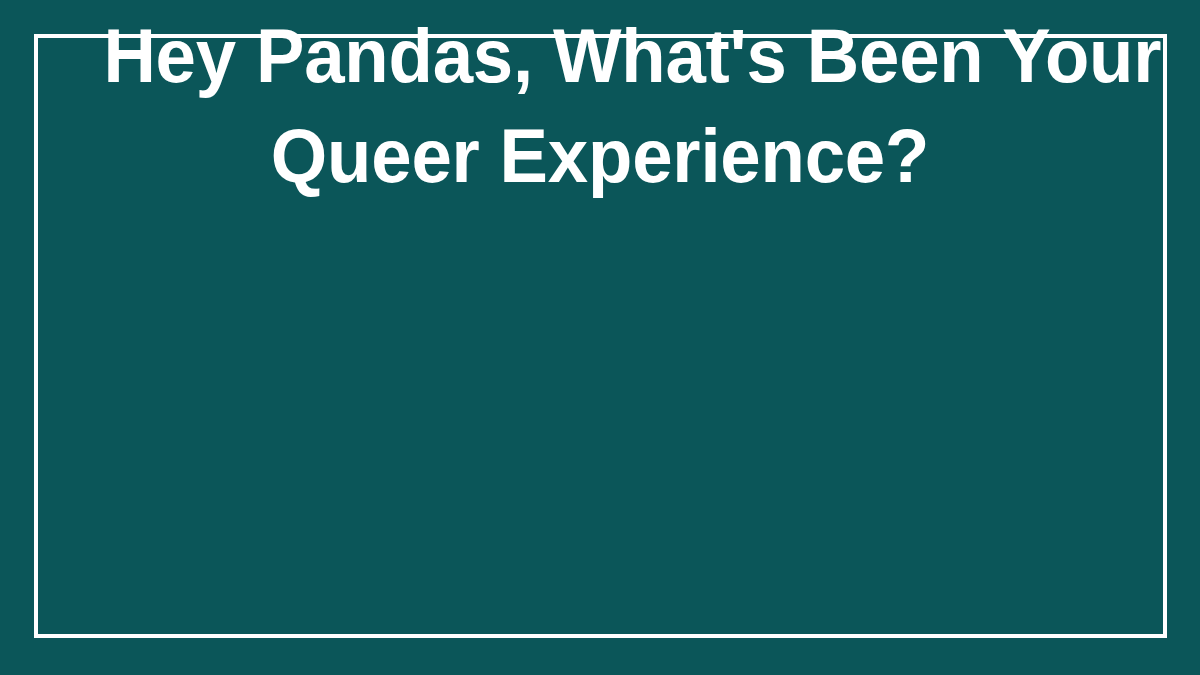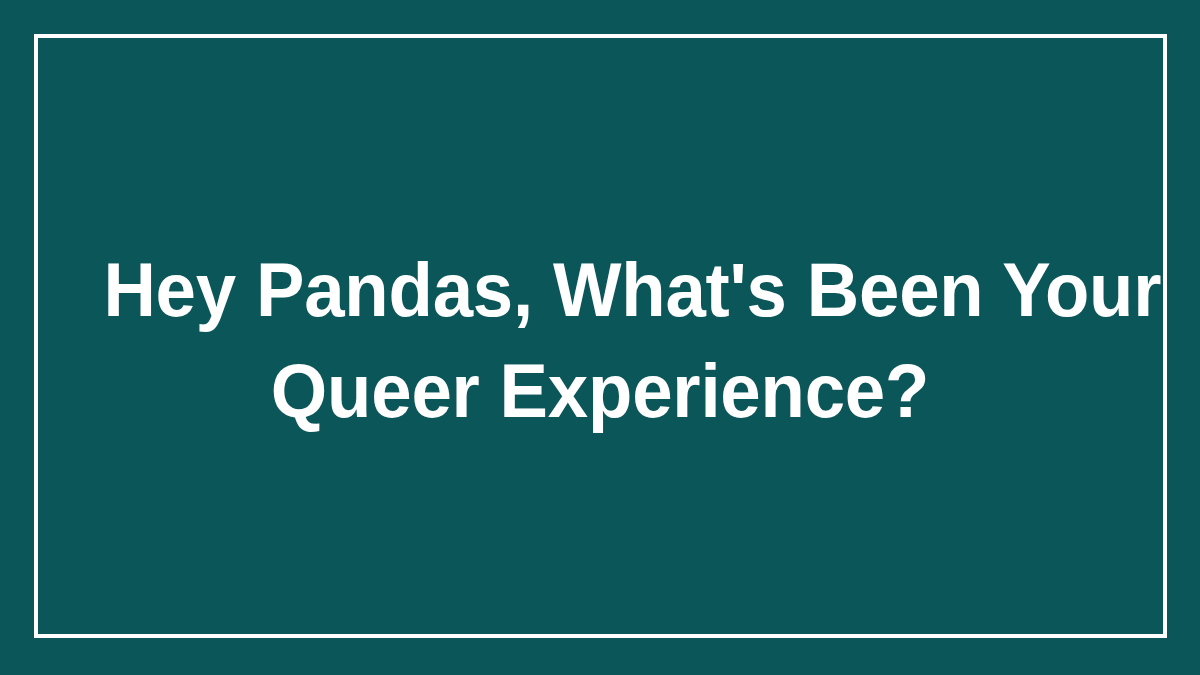--- a/index.html
+++ b/index.html
@@ -46,7 +46,6 @@
     display: flex;
     flex-direction: column;
     align-items: center;
-    justify-content: center;
     padding-top: 6px;
     box-sizing: border-box;
   }

